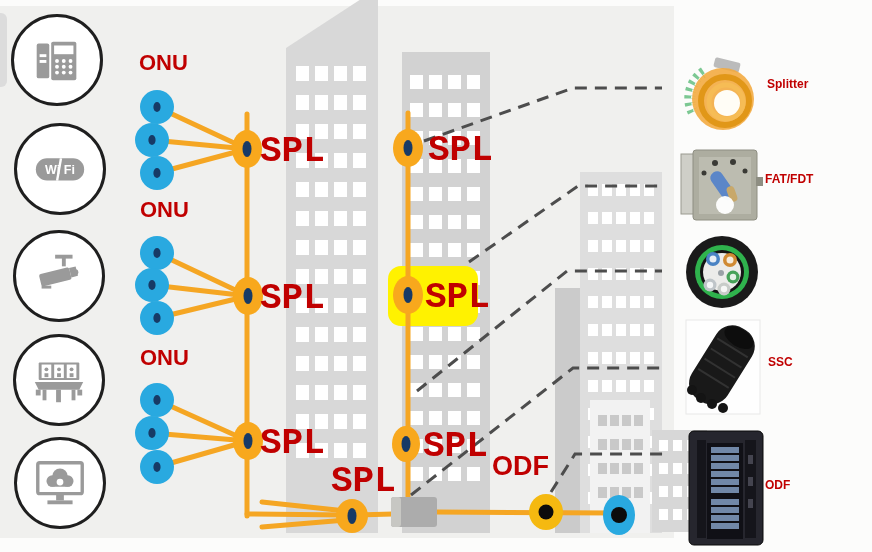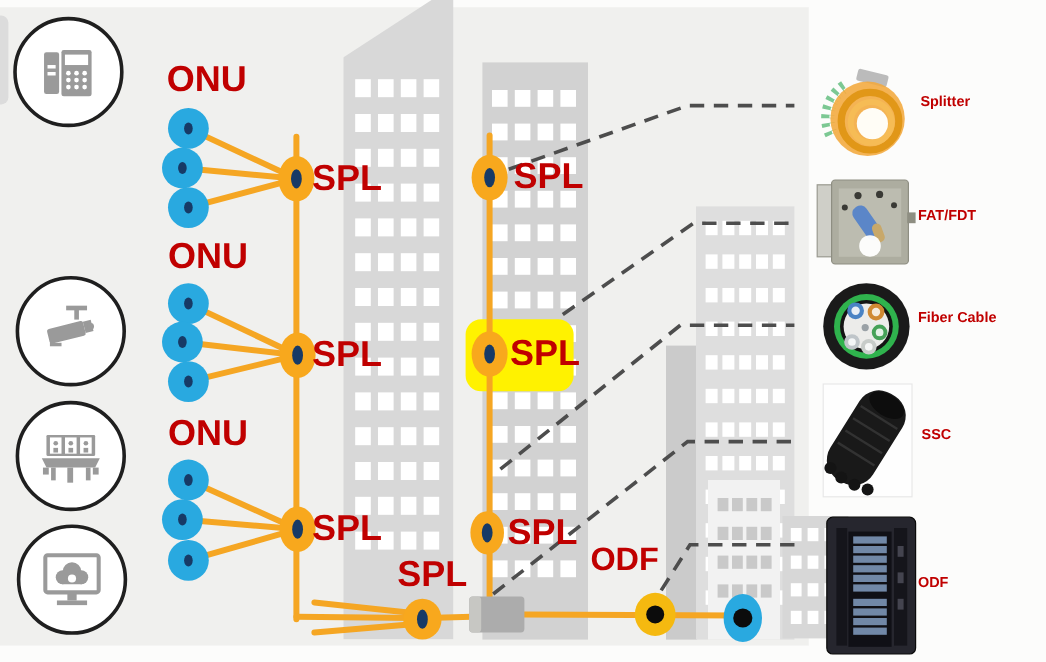--- a/index.html
+++ b/index.html
@@ -33,7 +33,7 @@
 
   
   .lbl { position:absolute; color:#c00000; font-weight:700; white-space:nowrap; line-height:1; }
-  .lbl-onu { font-size:30px; }
+  .lbl-onu { font-size:22px; }
   .lbl-spl { font-size:30px; }
   .lbl-node { font-size:27px; }
   .lbl-legend { font-size:12px; }

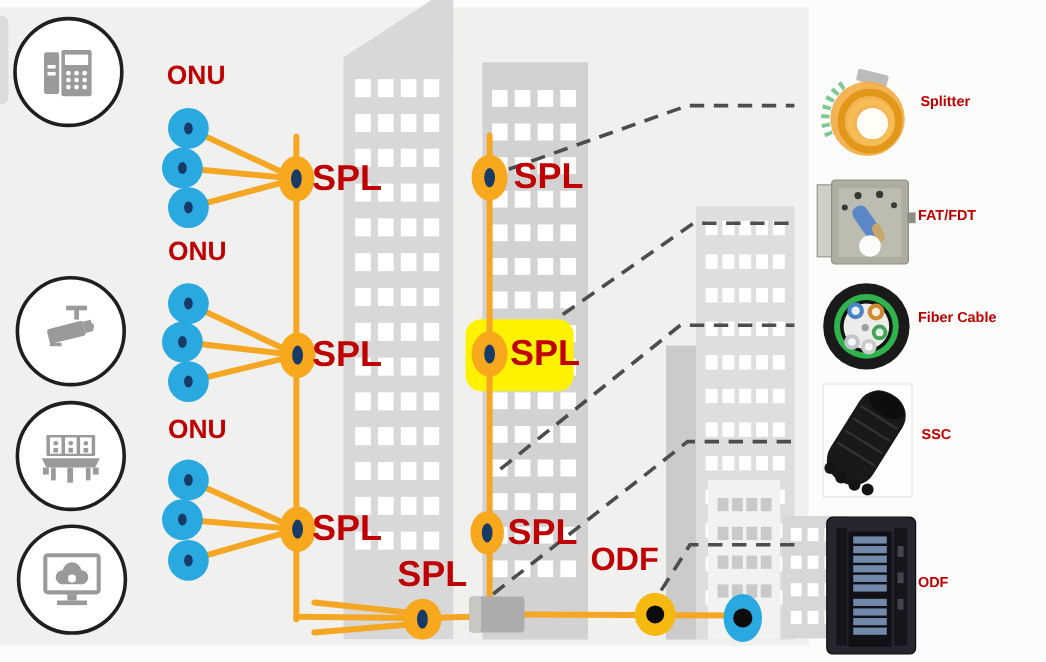--- a/index.html
+++ b/index.html
@@ -483,6 +483,13 @@
     </svg>
   </div>
 
+  <div class="dev-circle" style="left:14px; top:123px;">
+    <svg width="58" height="58" viewBox="0 0 60 60">
+      <rect x="5" y="19" width="50" height="23" rx="11.5" fill="#9a9a9a"></rect>
+      <line x1="31" y1="19" x2="27" y2="42" stroke="#ffffff" stroke-width="2.5"></line>
+      <text x="30" y="35" text-anchor="middle" font-family="Liberation Sans, sans-serif" font-size="13" font-weight="bold" fill="#ffffff">Wi Fi</text>
+    </svg>
+  </div>
 
   <div class="dev-circle" style="left:13px; top:230px;">
     <svg width="58" height="58" viewBox="0 0 60 60">

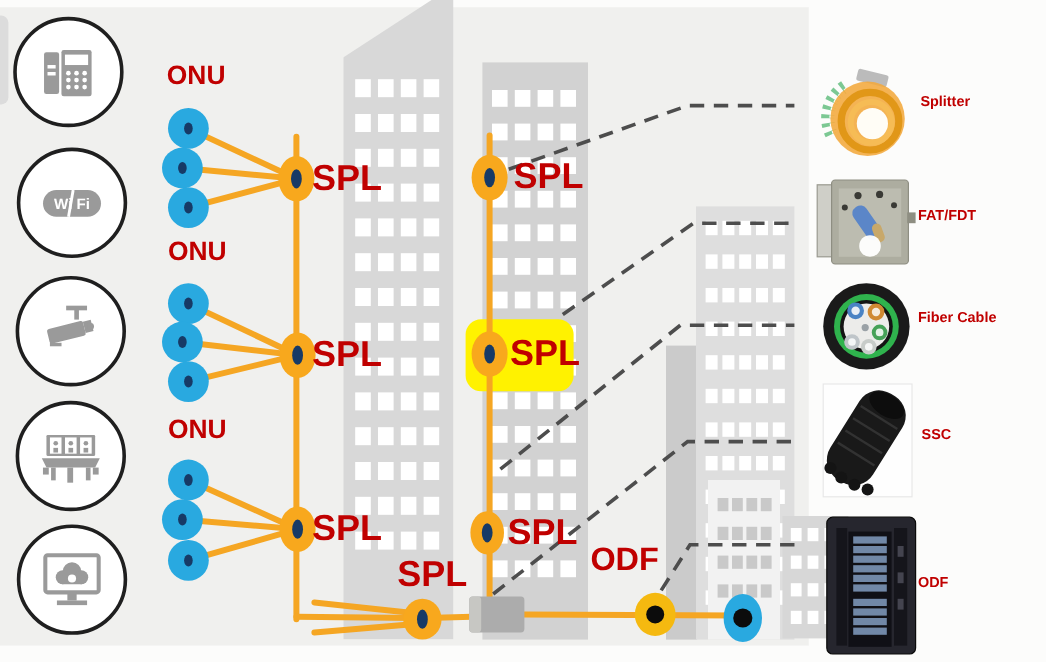--- a/index.html
+++ b/index.html
@@ -34,7 +34,7 @@
   
   .lbl { position:absolute; color:#c00000; font-weight:700; white-space:nowrap; line-height:1; }
   .lbl-onu { font-size:22px; }
-  .lbl-spl { font-size:30px; }
+  .lbl-spl { font-size:36px;font-family:Liberation Mono, monospace; }
   .lbl-node { font-size:27px; }
   .lbl-legend { font-size:12px; }
 

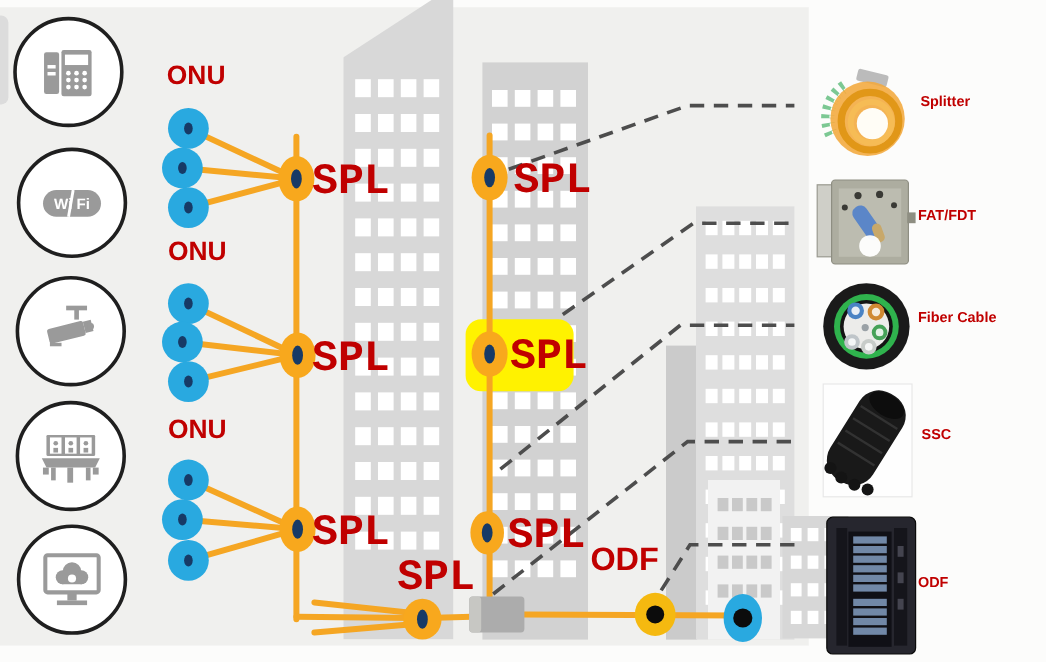--- a/index.html
+++ b/index.html
@@ -564,7 +564,6 @@
 
   <div class="lbl lbl-legend" style="left:767px; top:78px;">Splitter</div>
   <div class="lbl lbl-legend" style="left:765px; top:173px;">FAT/FDT</div>
-  <div class="lbl lbl-legend" style="left:765px; top:258px;">Fiber Cable</div>
   <div class="lbl lbl-legend" style="left:768px; top:356px;">SSC</div>
   <div class="lbl lbl-legend" style="left:765px; top:479px;">ODF</div>
 

